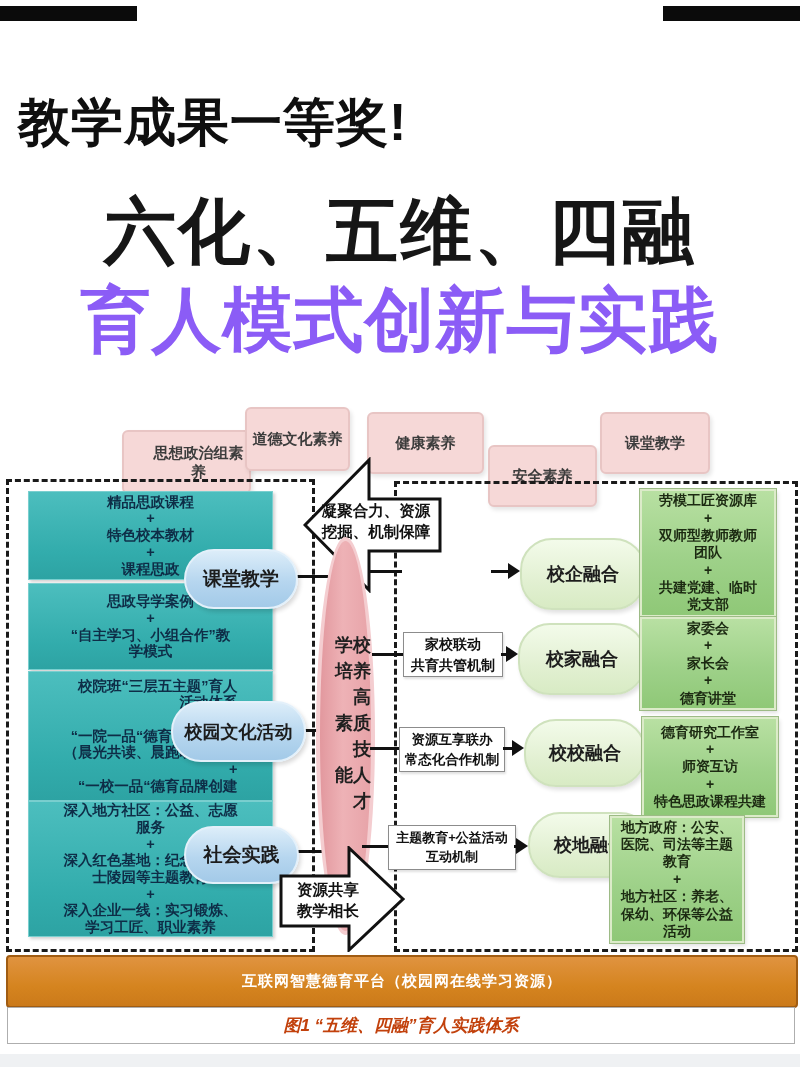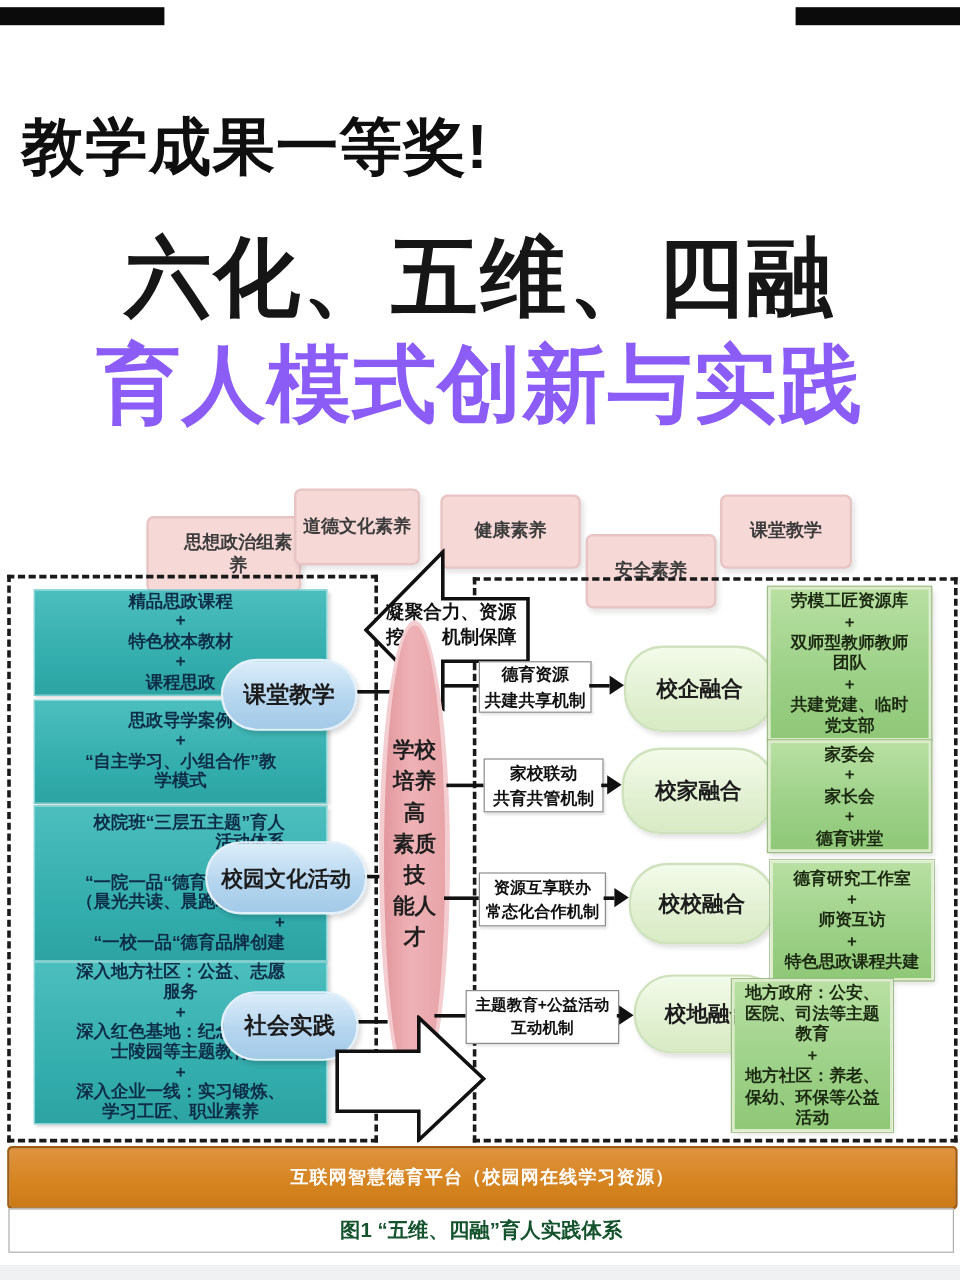--- a/index.html
+++ b/index.html
@@ -106,8 +106,6 @@
   <div class="abs hline" style="left:370px;top:747px;width:32px;"></div>
   <div class="abs hline" style="left:362px;top:845px;width:29px;"></div>
 
-  <div class="abs mech ctr ml" style="left:399px;top:551px;width:92px;height:41px;">德育资源
-共建共享机制</div>
   <div class="abs mech ctr ml" style="left:403px;top:632px;width:98px;height:43px;">家校联动
 共育共管机制</div>
   <div class="abs mech ctr ml" style="left:399px;top:727px;width:104px;height:43px;font-size:13.5px;">资源互享联办

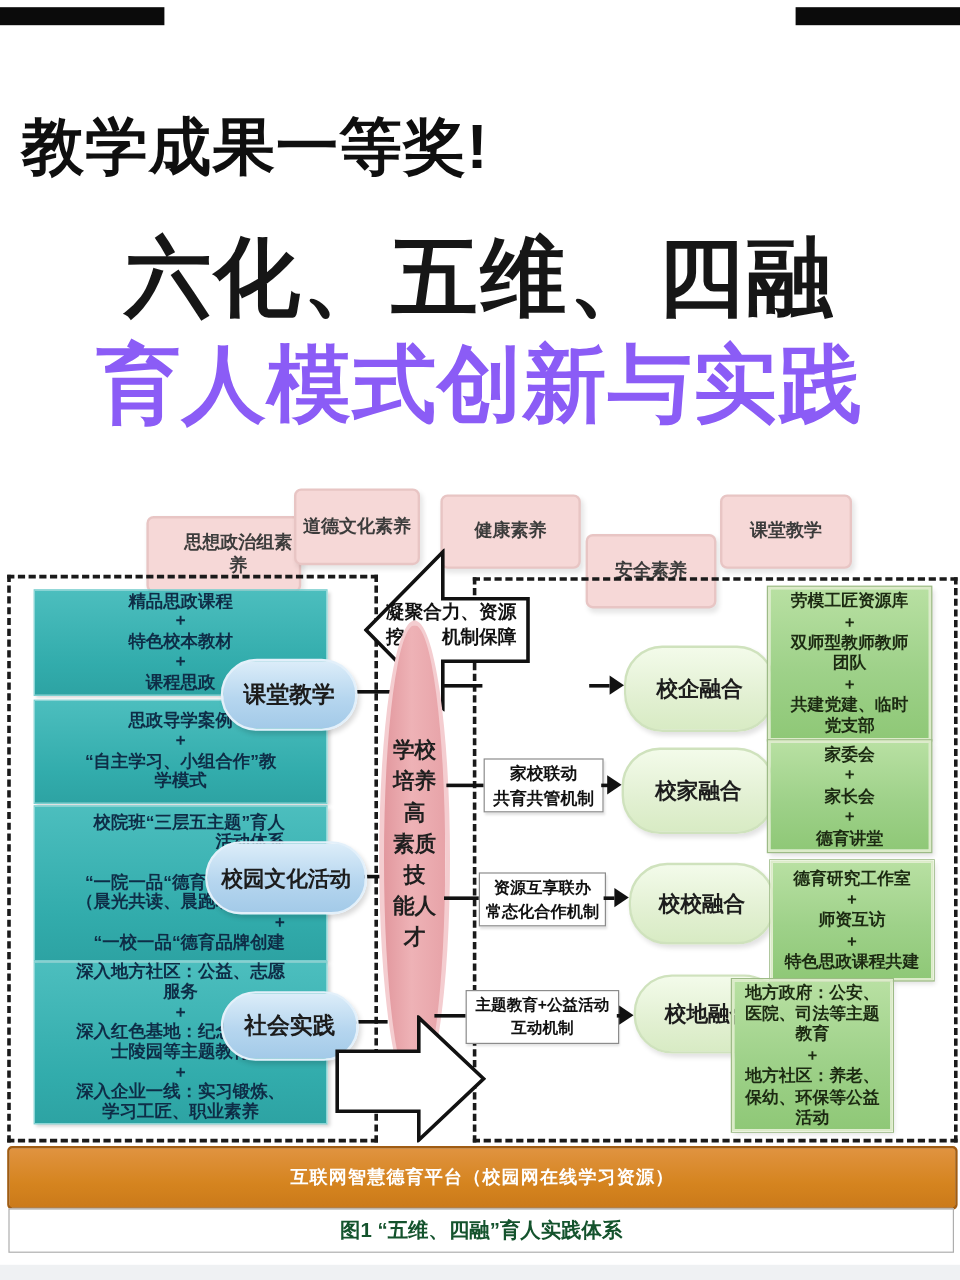--- a/index.html
+++ b/index.html
@@ -96,7 +96,7 @@
   <div class="abs ctr ml arrtext" style="left:313px;top:496px;width:126px;height:52px;">凝聚合力、资源
 挖掘、机制保障</div>
 
-  <div class="abs ellipse ctr ml" style="left:316px;top:517px;width:59px;height:398px;padding-bottom:26px;box-sizing:border-box;">学校
+  <div class="abs ellipse ctr ml" style="left:316px;top:537px;width:59px;height:398px;padding-bottom:26px;box-sizing:border-box;text-align:right;">学校
 培养高
 素质技
 能人才</div>

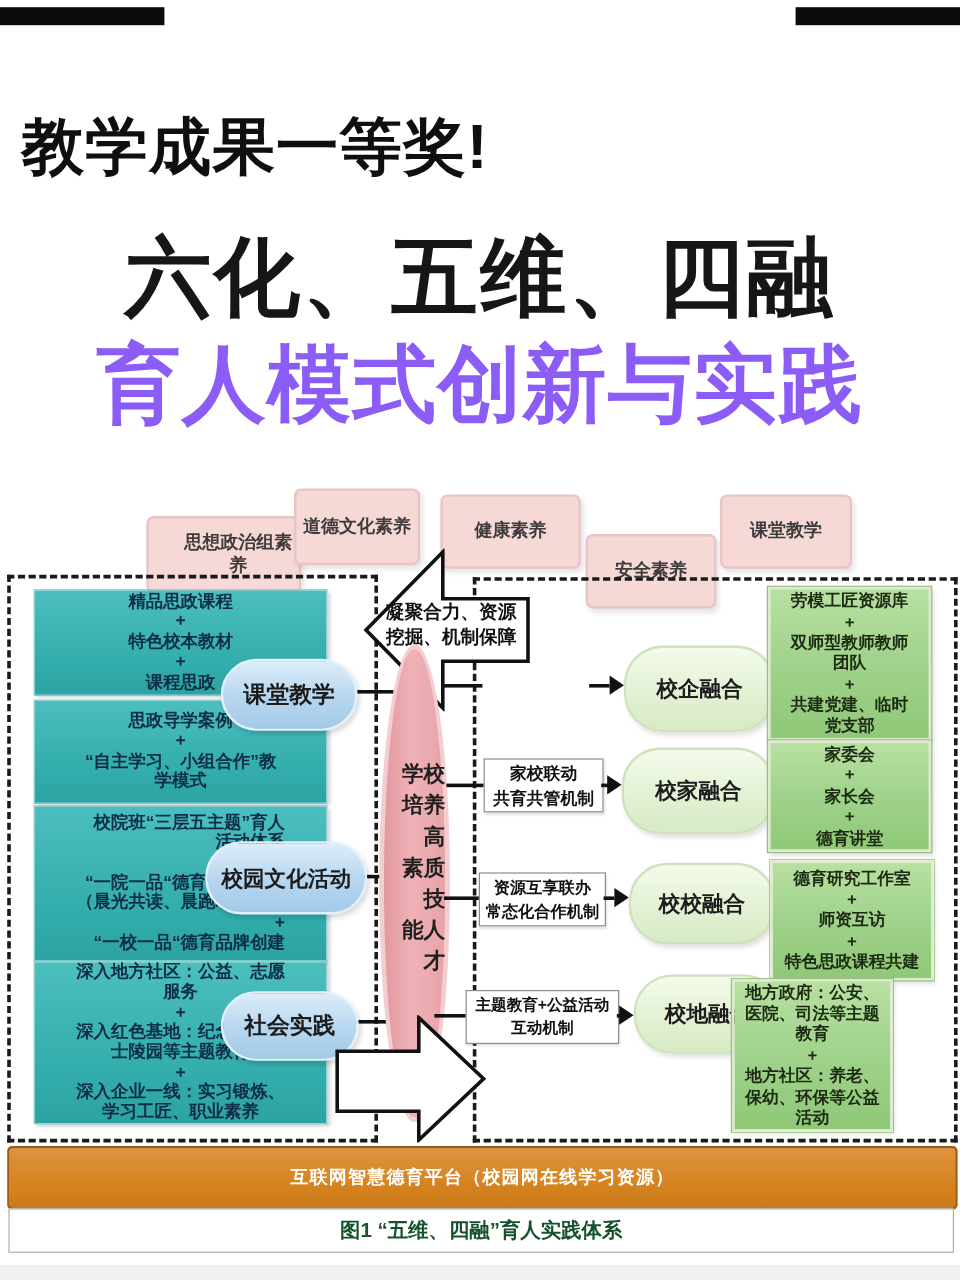--- a/index.html
+++ b/index.html
@@ -155,6 +155,8 @@
   <svg class="abs" style="left:279px;top:846px;width:126px;height:106px;" viewBox="0 0 126 106">
     <polygon points="124,53 70,2 70,30 2,30 2,80 70,80 70,104" fill="#ffffff" stroke="#111111" stroke-width="3"></polygon>
   </svg>
+  <div class="abs ctr ml arrtext" style="left:283px;top:876px;width:90px;height:50px;">资源共享
+教学相长</div>
 
   <div class="abs platform ctr" style="left:6px;top:955px;width:788px;height:49px;">互联网智慧德育平台（校园网在线学习资源）</div>
 

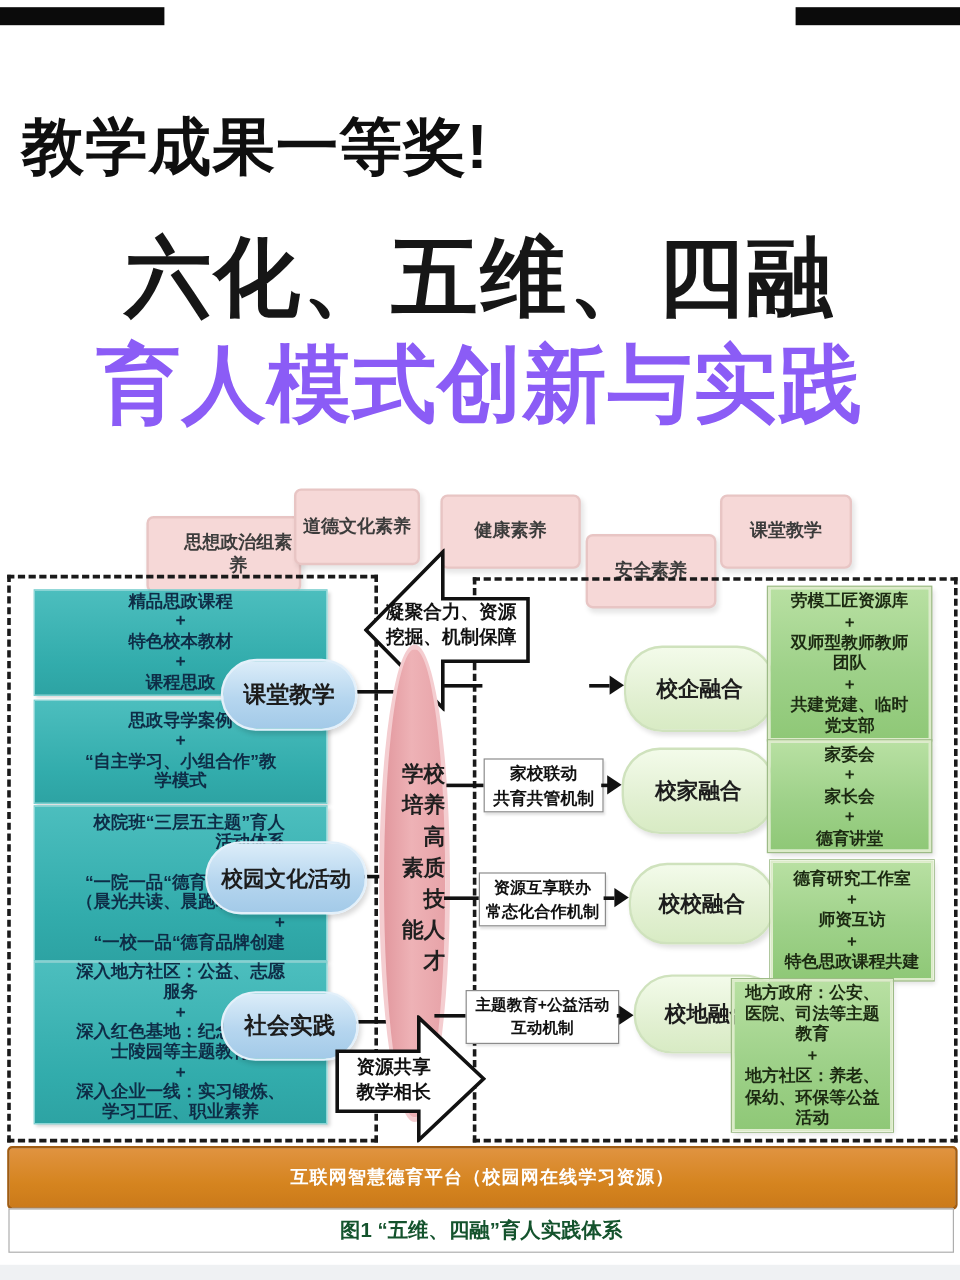--- a/index.html
+++ b/index.html
@@ -33,7 +33,7 @@
   .arrtext{font-size:15.5px;font-weight:700;color:#111;line-height:1.35;}
   .platform{background:linear-gradient(180deg,#e09340 0%,#d5841f 60%,#cb7a1a 100%);border:2px solid #a05c12;
             border-radius:4px;font-size:15px;font-weight:700;color:#ffffff;letter-spacing:1px;text-align:right;}
-  .caption{background:#ffffff;border:1.5px solid #aeaeae;font-size:17px;font-weight:700;color:#14532d;}
+  .caption{background:#ffffff;border:1.5px solid #aeaeae;font-size:17px;font-weight:700;color:#c2410c;font-style:italic;}
   .bottomstrip{background:#eff1f3;}
 </style>
 </head>

